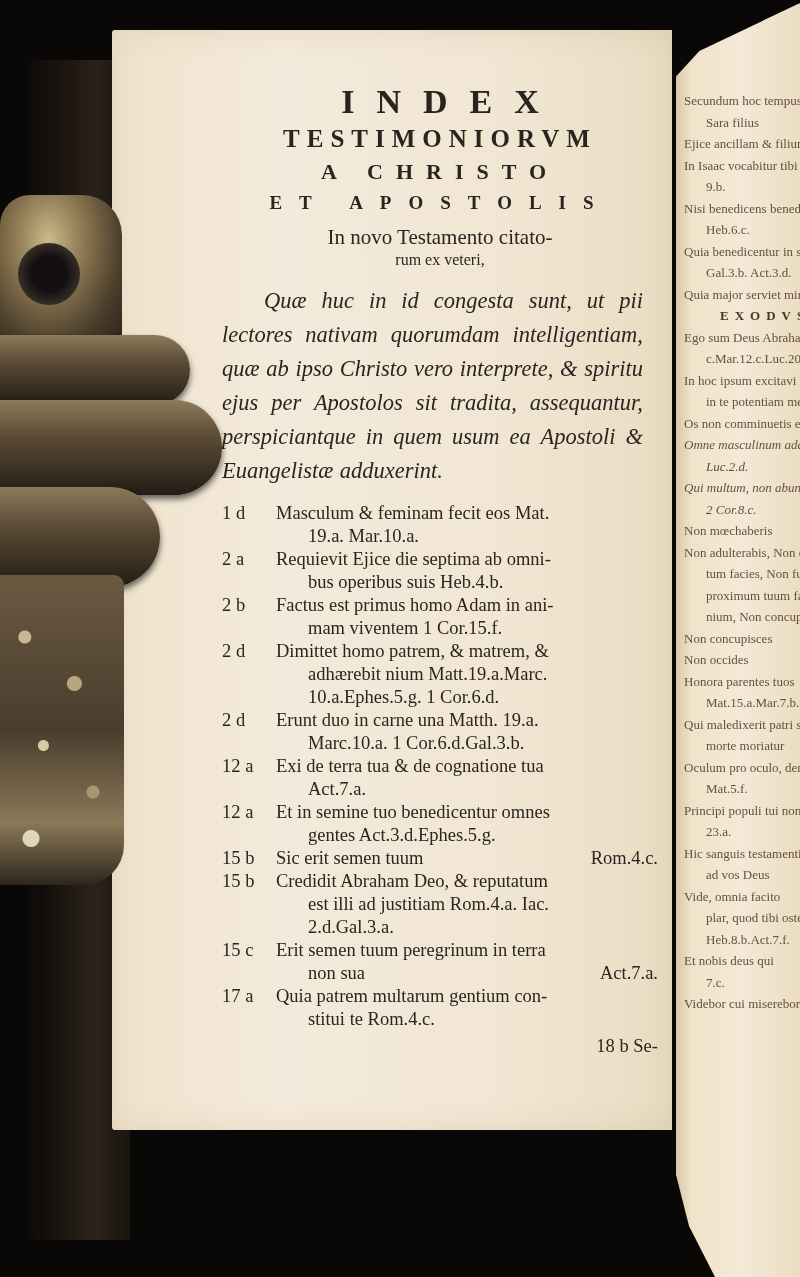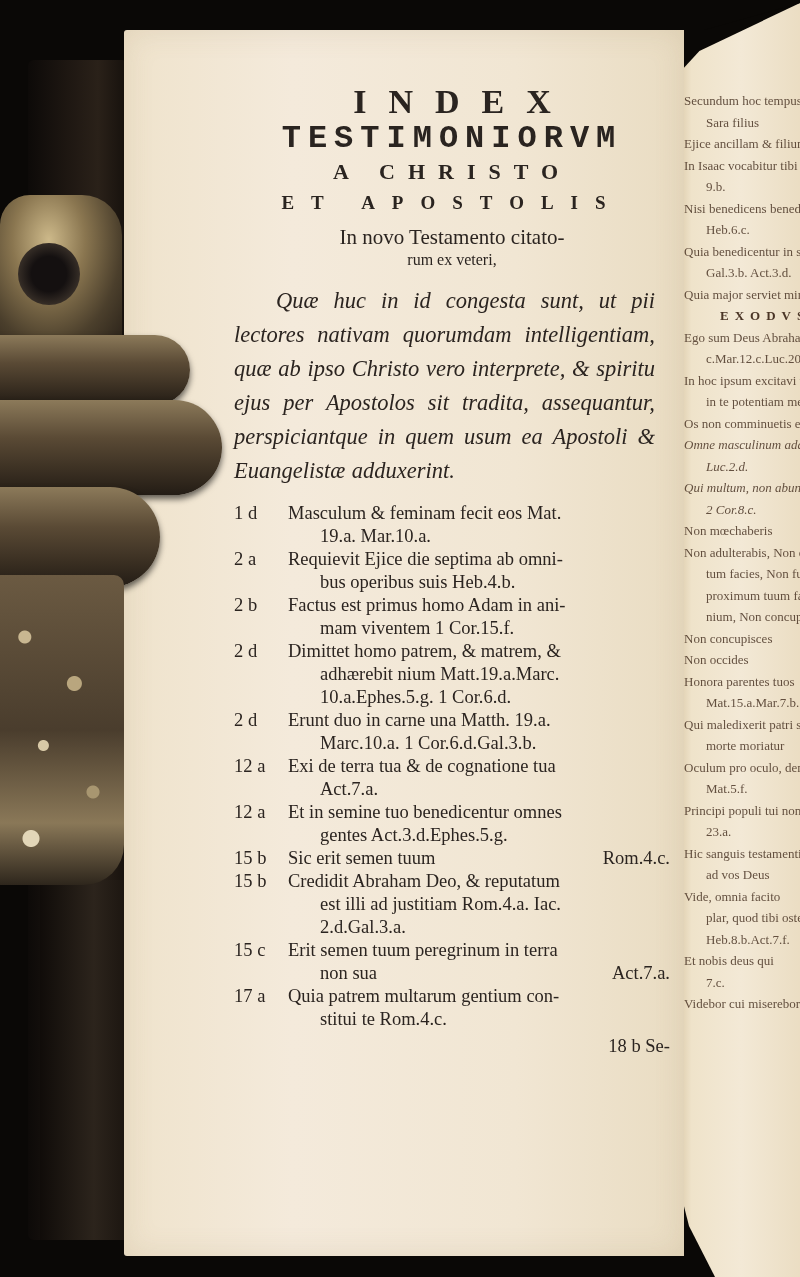--- a/index.html
+++ b/index.html
@@ -55,7 +55,7 @@
 
     
     .page {
-      position: absolute; left: 124px; top: 30px; width: 560px; height: 1226px;
+      position: absolute; left: 112px; top: 30px; width: 560px; height: 1100px;
       background: linear-gradient(90deg, #efe3cc 0%, #f4eadb 30%, #f1e6d3 70%, #e9dcc2 100%);
       border-radius: 3px 0 0 3px;
       box-shadow: inset 0 0 30px rgba(150,120,80,0.15);

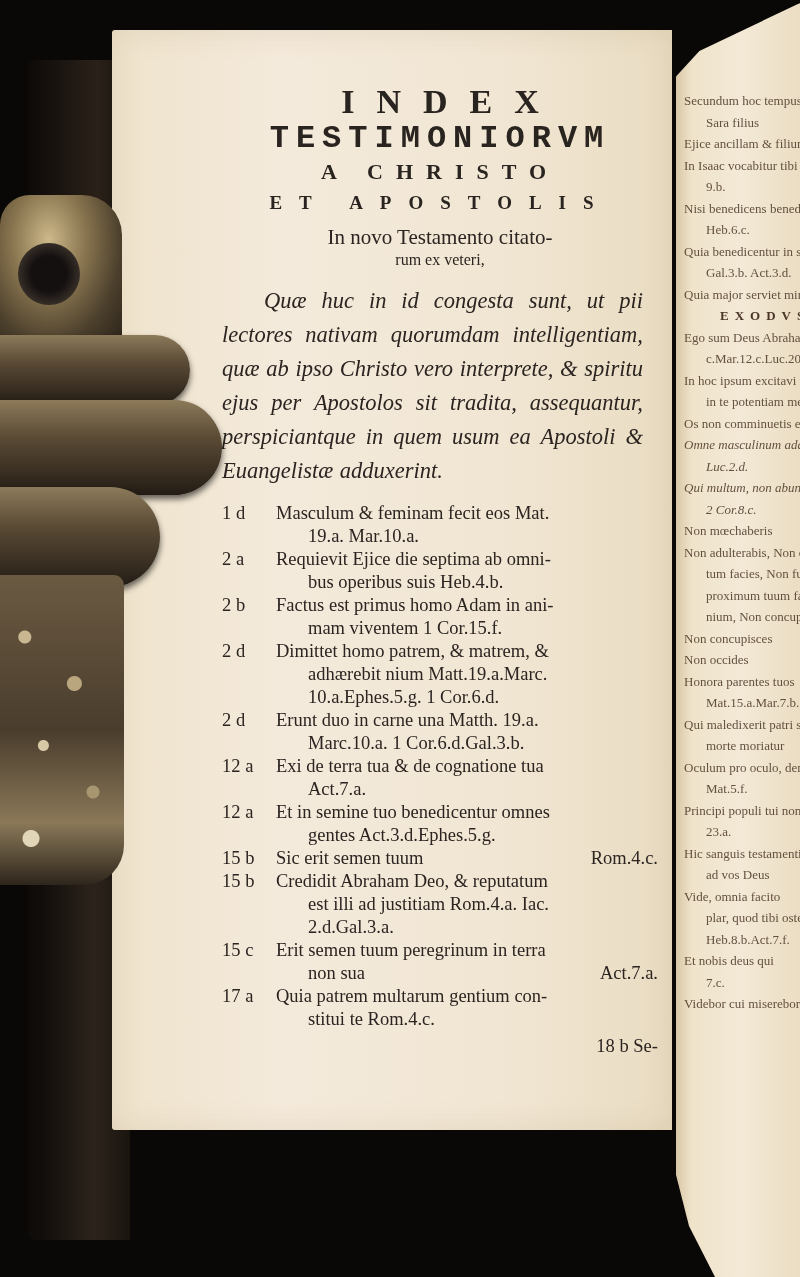--- a/index.html
+++ b/index.html
@@ -70,7 +70,7 @@
       color: #2a2420;
     }
     .t1 { font-size: 34px; letter-spacing: 22px; line-height: 40px; padding-left: 22px; }
-    .t2 { font-size: 32px; letter-spacing: 7px; line-height: 34px; font-family: Liberation Mono, monospace; }
+    .t2 { font-size: 25px; letter-spacing: 7px; line-height: 34px; }
     .t3 { font-size: 22px; letter-spacing: 13px; line-height: 32px; }
     .t4 { font-size: 19px; letter-spacing: 17px; line-height: 30px; }
     .subtitle {

